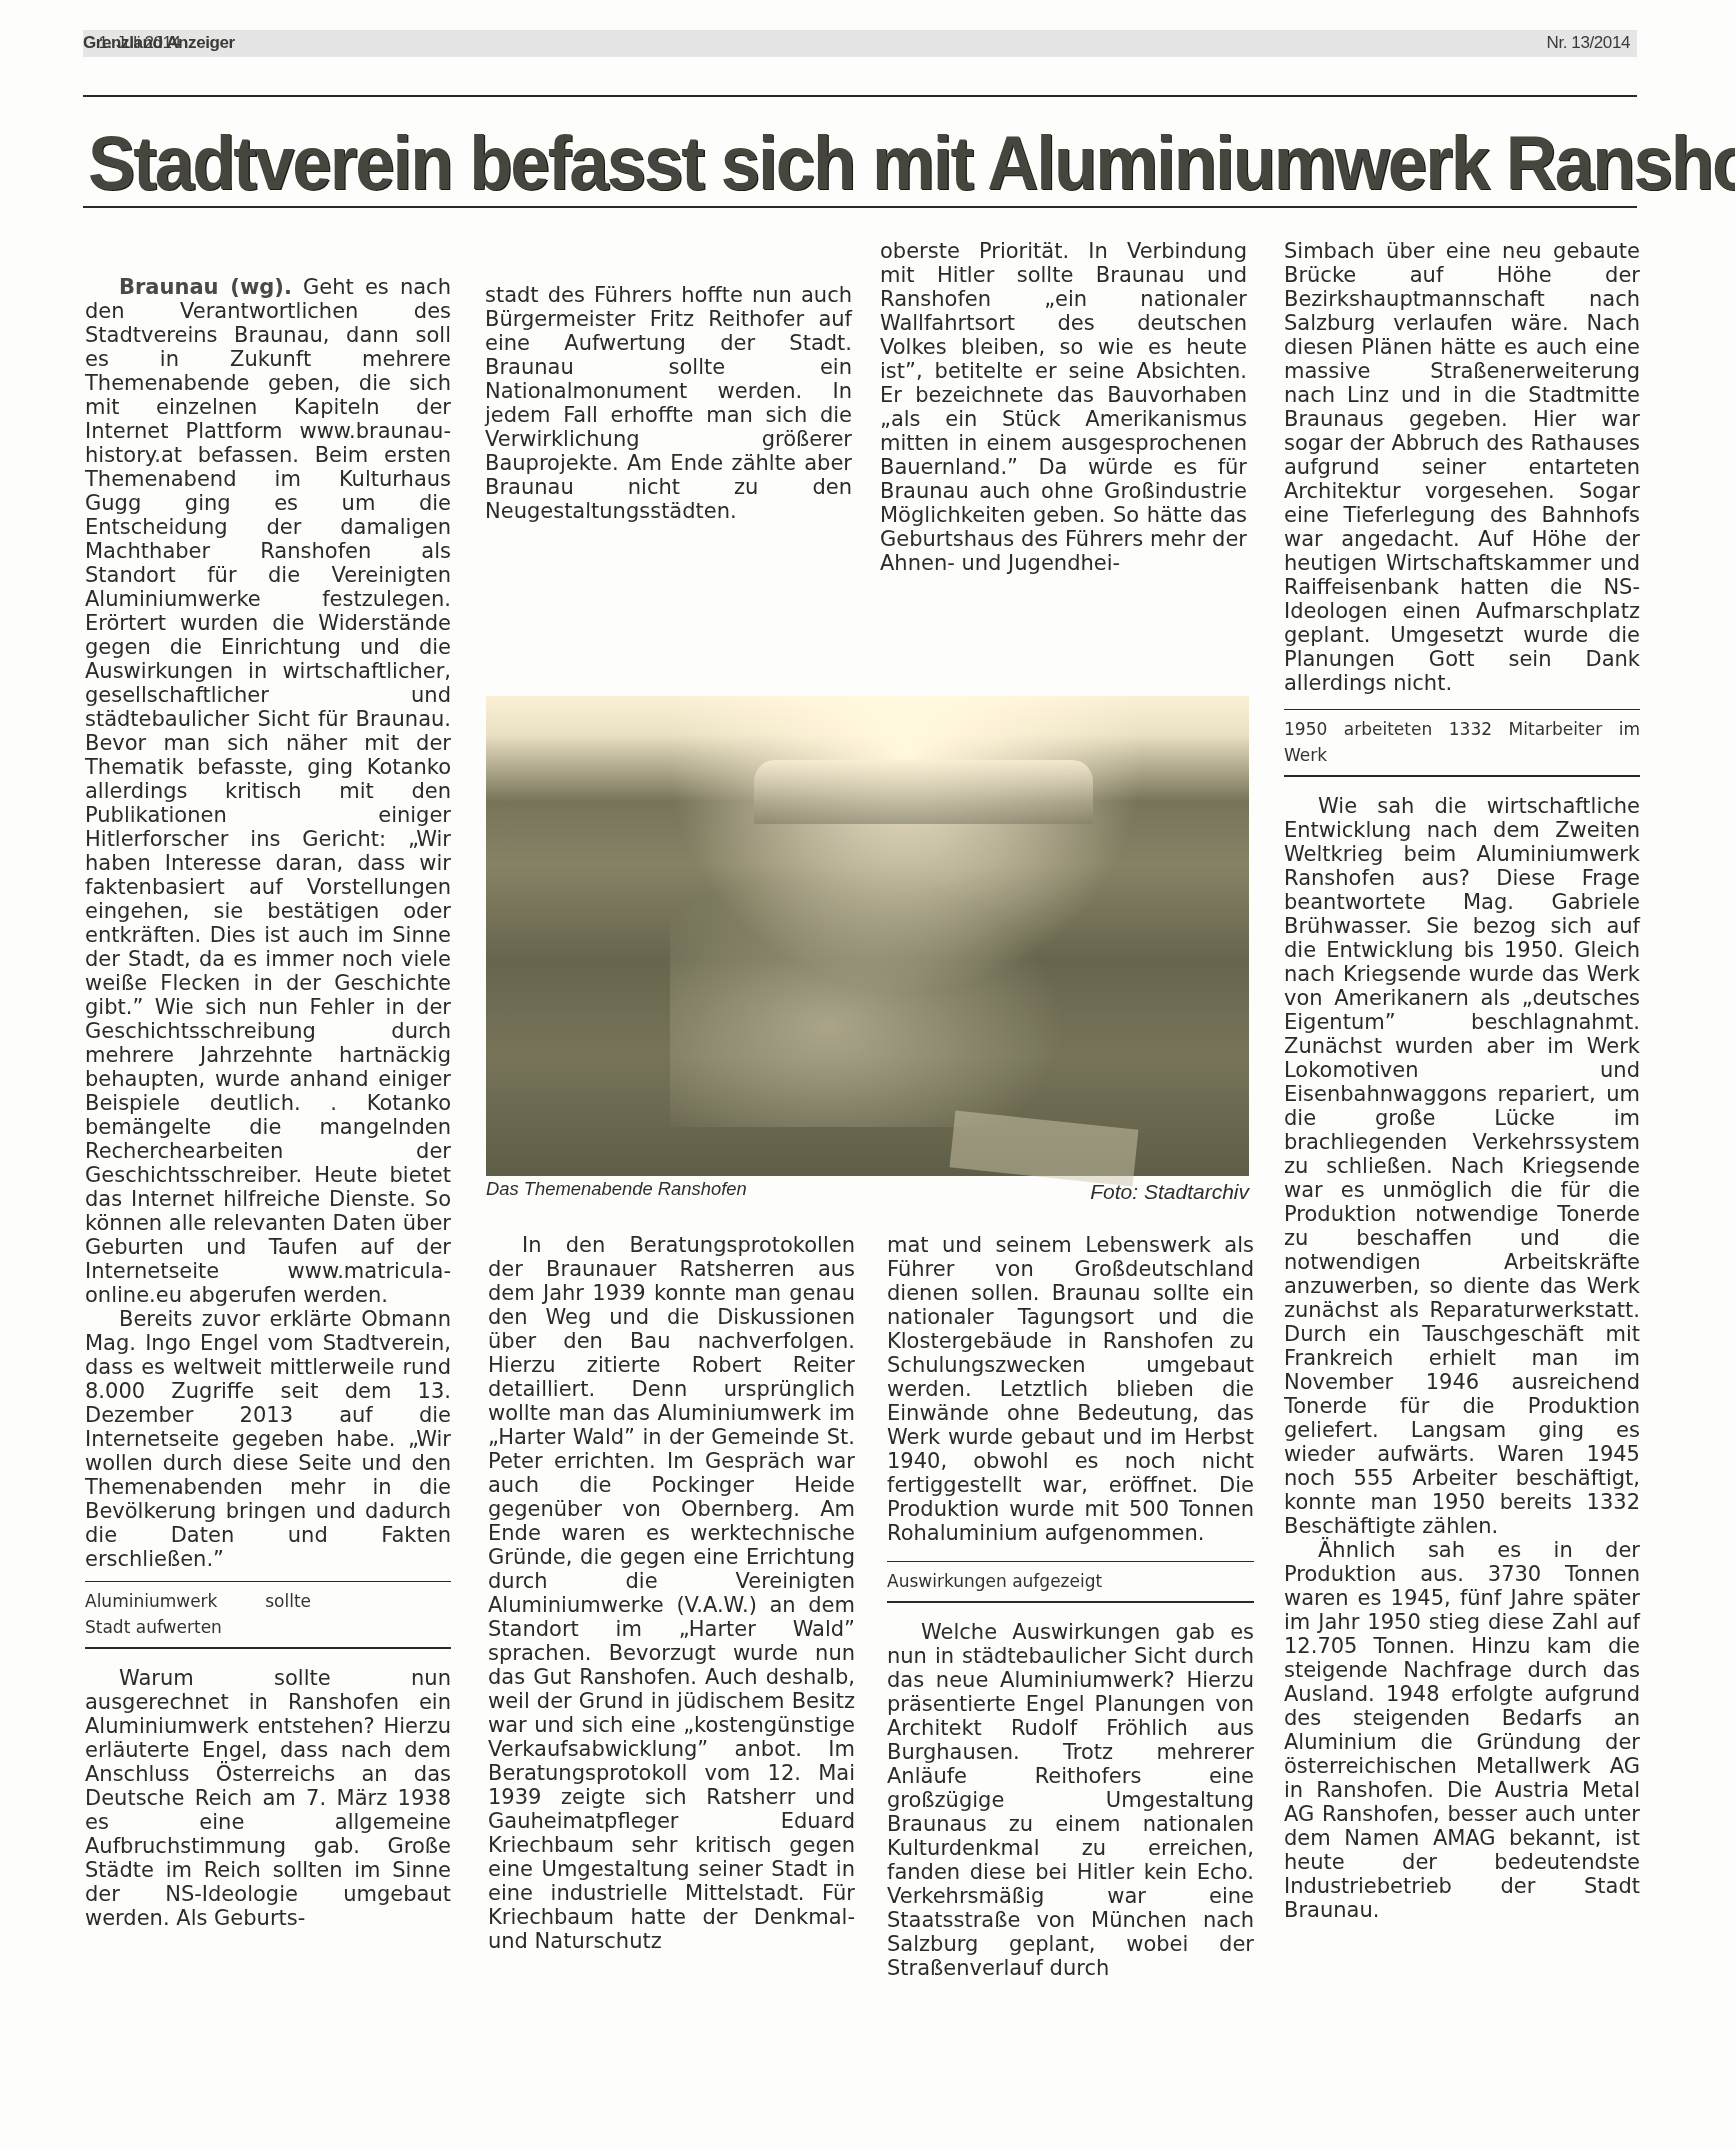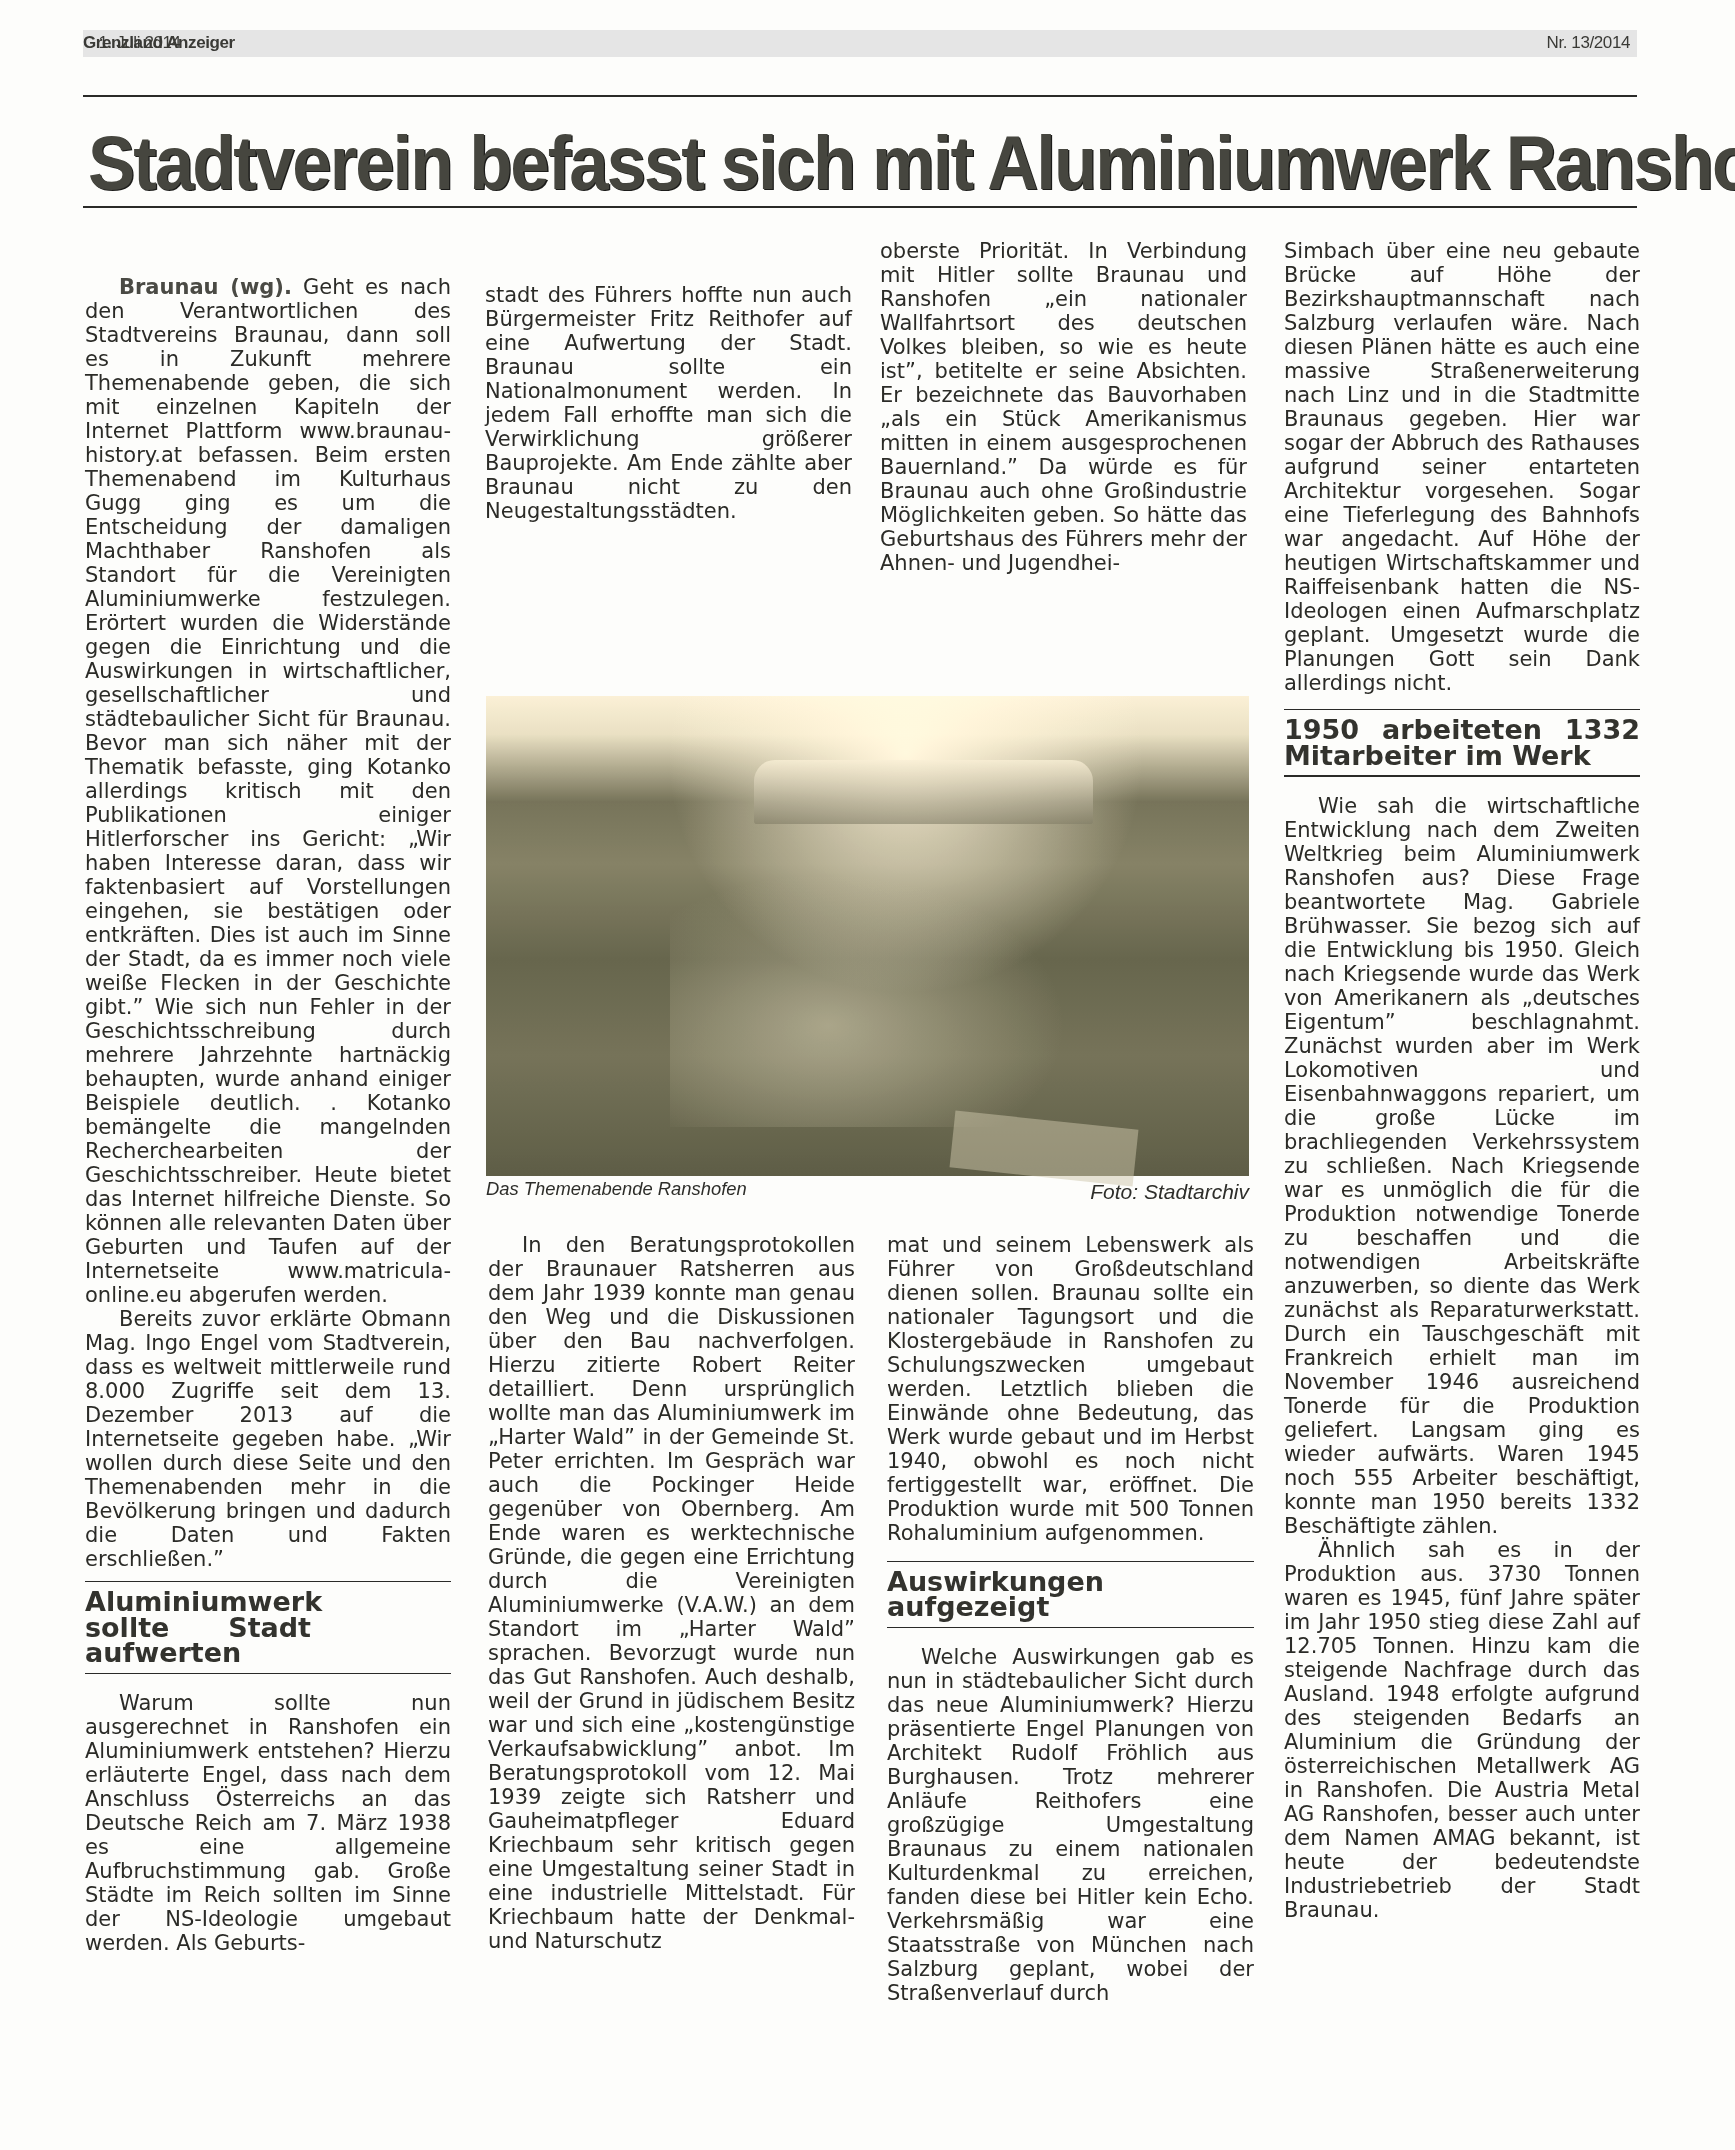--- a/index.html
+++ b/index.html
@@ -27,7 +27,7 @@
   .col p { margin: 0; text-indent: 34px; hyphens: manual; }
   .col p.noind { text-indent: 0; }
   .lead { font-weight: bold; color: #4a4a44; }
-  .sub { font-weight: bold; font-size: 27px; line-height: 25.4px; color: #33332e; padding: 7px 0 7px; }
+  .sub { font-weight: normal; font-size: 17px; line-height: 25.4px; color: #33332e; padding: 7px 0 7px; }
   .subrule { height: 1.4px; background: #2a2a28; }
   .photo {
     position: absolute; left: 486px; top: 696px; width: 763px; height: 480px;

